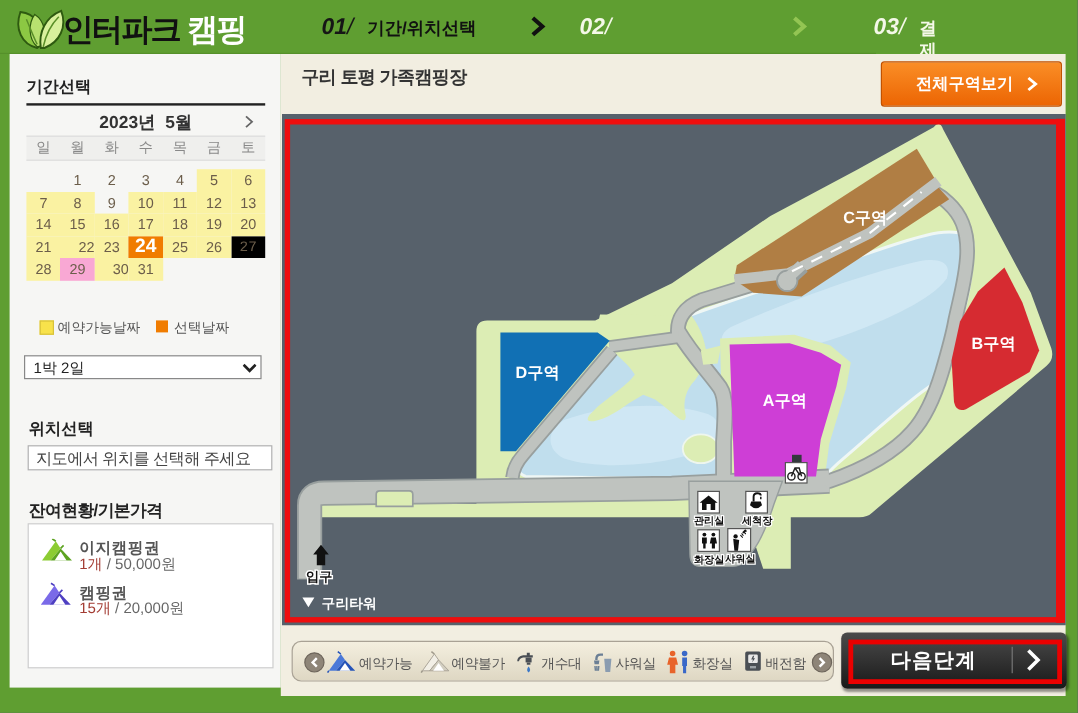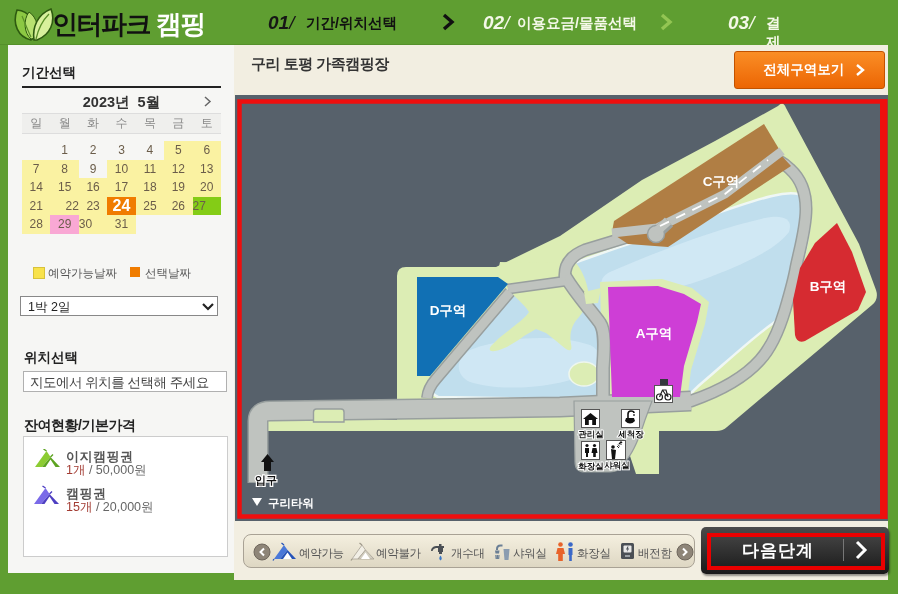--- a/index.html
+++ b/index.html
@@ -32,7 +32,6 @@
     </svg>
 
  <div class="abs b" style="left:483px;top:12px;font-size:19px;color:#f4f8e8;font-style:italic;">02<span style="font-weight:normal;">/</span></div>
- <div class="abs b" style="left:517px;top:14px;font-size:14.5px;color:#f4f8e8;">이용요금/물품선택</div>
 
  <svg class="abs" style="left:658px;top:13px" width="16" height="18" viewBox="0 0 16 18">
       <path d="M4 2 L12 9 L4 16" stroke="#93c553" stroke-width="3.4" fill="none"></path>

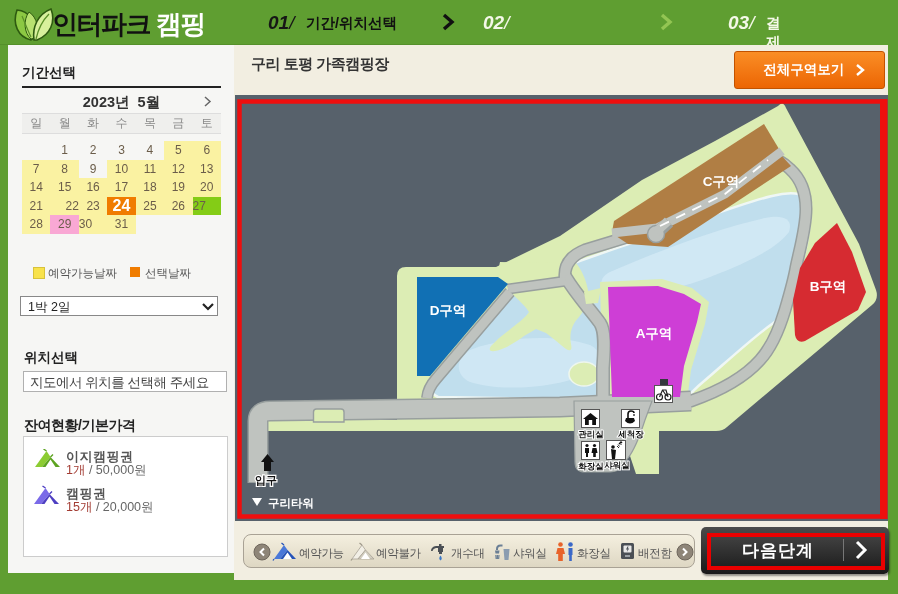--- a/index.html
+++ b/index.html
@@ -89,7 +89,7 @@
       <div style="position:absolute;left:85.29px;top:55.8px;width:28.43px;height:18.6px;background:#f07c00;font-size:16px;color:#fff;font-weight:bold;text-align:center;line-height:18.6px;">24</div>
       <div style="position:absolute;left:113.72px;top:55.8px;width:28.43px;height:18.6px;background:#faf2a2;font-size:12px;color:#6b5d4a;font-weight:normal;text-align:center;line-height:18.6px;">25</div>
       <div style="position:absolute;left:142.15px;top:55.8px;width:28.43px;height:18.6px;background:#faf2a2;font-size:12px;color:#6b5d4a;font-weight:normal;text-align:center;line-height:18.6px;">26</div>
-      <div style="position:absolute;left:170.58px;top:55.8px;width:28.43px;height:18.6px;background:#84cc16;font-size:12px;color:#6b5d4a;font-weight:normal;text-align:left;line-height:18.6px;">27</div>
+      <div style="position:absolute;left:170.58px;top:55.8px;width:28.43px;height:18.6px;background:#000000;font-size:12px;color:#6b5d4a;font-weight:normal;text-align:center;line-height:18.6px;font-family:Liberation Mono, monospace;">27</div>
       <div style="position:absolute;left:0.00px;top:74.4px;width:28.43px;height:18.6px;background:#faf2a2;font-size:12px;color:#6b5d4a;font-weight:normal;text-align:center;line-height:18.6px;">28</div>
       <div style="position:absolute;left:28.43px;top:74.4px;width:28.43px;height:18.6px;background:#f9a8d4;font-size:12px;color:#6b5d4a;font-weight:normal;text-align:center;line-height:18.6px;">29</div>
       <div style="position:absolute;left:56.86px;top:74.4px;width:28.43px;height:18.6px;background:#faf2a2;font-size:12px;color:#6b5d4a;font-weight:normal;text-align:left;line-height:18.6px;">30</div>

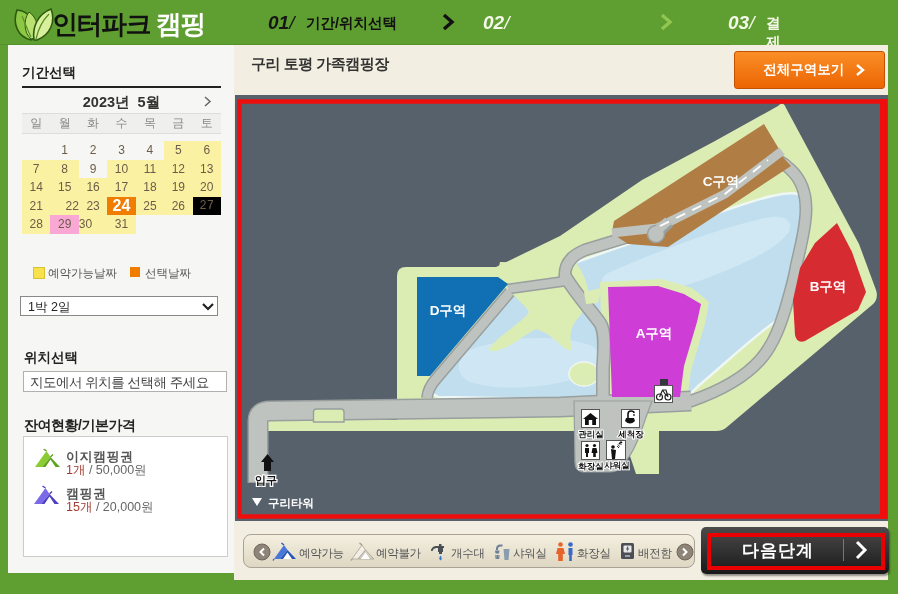--- a/index.html
+++ b/index.html
@@ -92,7 +92,7 @@
       <div style="position:absolute;left:170.58px;top:55.8px;width:28.43px;height:18.6px;background:#000000;font-size:12px;color:#6b5d4a;font-weight:normal;text-align:center;line-height:18.6px;font-family:Liberation Mono, monospace;">27</div>
       <div style="position:absolute;left:0.00px;top:74.4px;width:28.43px;height:18.6px;background:#faf2a2;font-size:12px;color:#6b5d4a;font-weight:normal;text-align:center;line-height:18.6px;">28</div>
       <div style="position:absolute;left:28.43px;top:74.4px;width:28.43px;height:18.6px;background:#f9a8d4;font-size:12px;color:#6b5d4a;font-weight:normal;text-align:center;line-height:18.6px;">29</div>
-      <div style="position:absolute;left:56.86px;top:74.4px;width:28.43px;height:18.6px;background:#faf2a2;font-size:12px;color:#6b5d4a;font-weight:normal;text-align:left;line-height:18.6px;">30</div>
+      <div style="position:absolute;left:56.86px;top:74.4px;width:28.43px;height:18.6px;background:#faf2a2;font-size:12px;color:#6b5d4a;font-weight:normal;text-align:right;line-height:18.6px;">30</div>
       <div style="position:absolute;left:85.29px;top:74.4px;width:28.43px;height:18.6px;background:#faf2a2;font-size:12px;color:#6b5d4a;font-weight:normal;text-align:center;line-height:18.6px;">31</div>
     </div>
 

